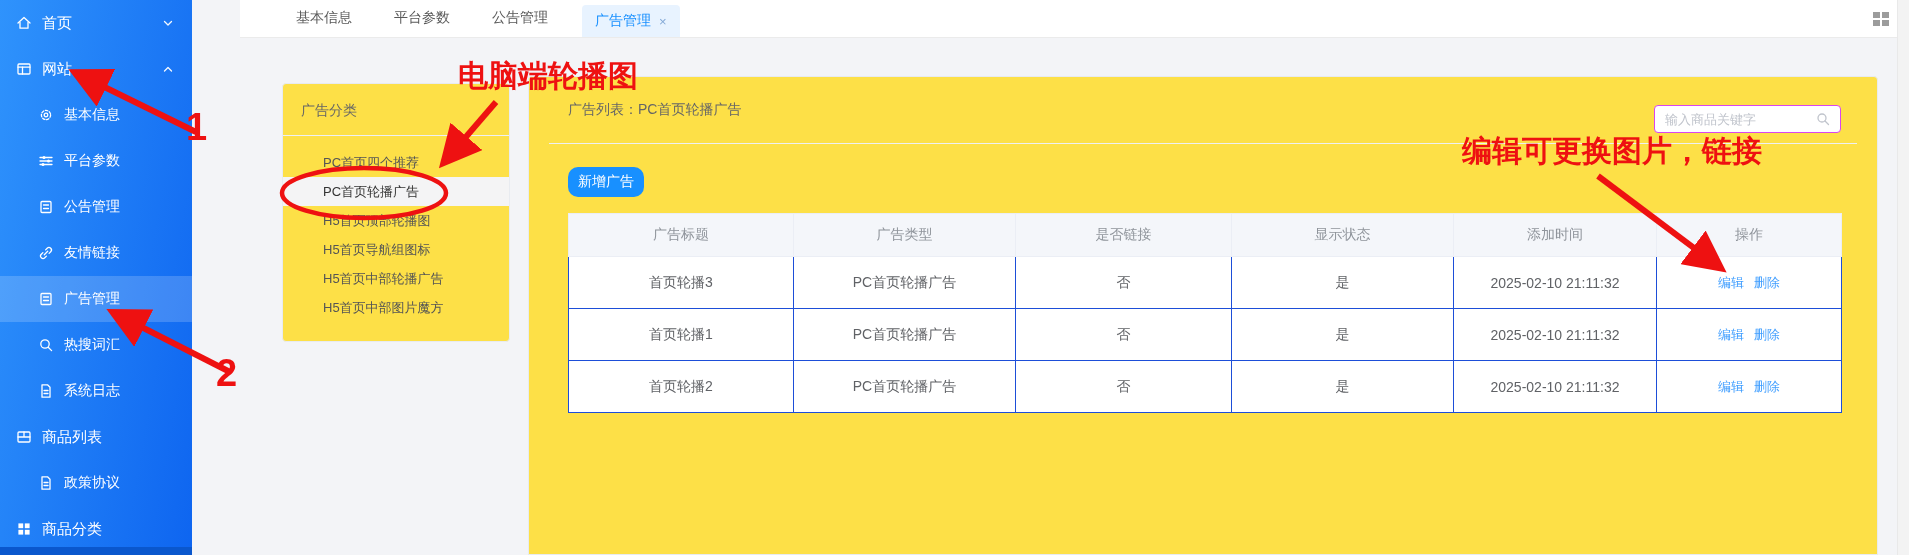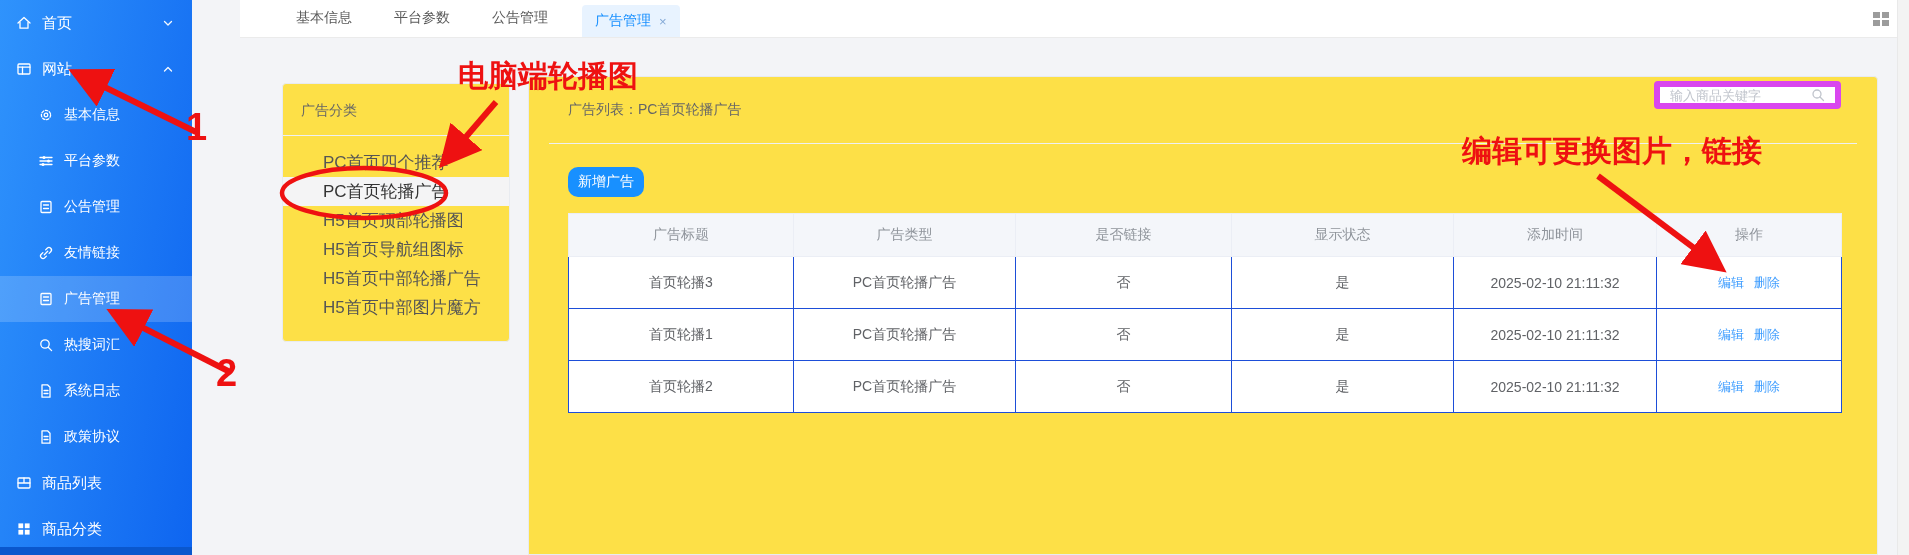--- a/index.html
+++ b/index.html
@@ -40,8 +40,8 @@
 
   .main-card { left:528px; top:76px; width:1350px; height:479px; border-radius:4px 4px 0 0; }
   .list-title { position:absolute; left:39px; top:24px; font-size:14px; color:#666; }
-  .search-box { position:absolute; left:1125px; top:4px; width:187px; height:28px;
-    border:6px solid #d946ef; border-radius:4px; display:flex; align-items:center;
+  .search-box { position:absolute; left:1125px; top:28px; width:187px; height:28px;
+    border:1px solid #d946ef; border-radius:4px; display:flex; align-items:center;
     padding:0 10px; background:#fff; }
   .search-box input { border:none; outline:none; flex:1; font-size:13px; color:#333; min-width:0; }
   .search-box input::placeholder { color:#c0c4cc; }

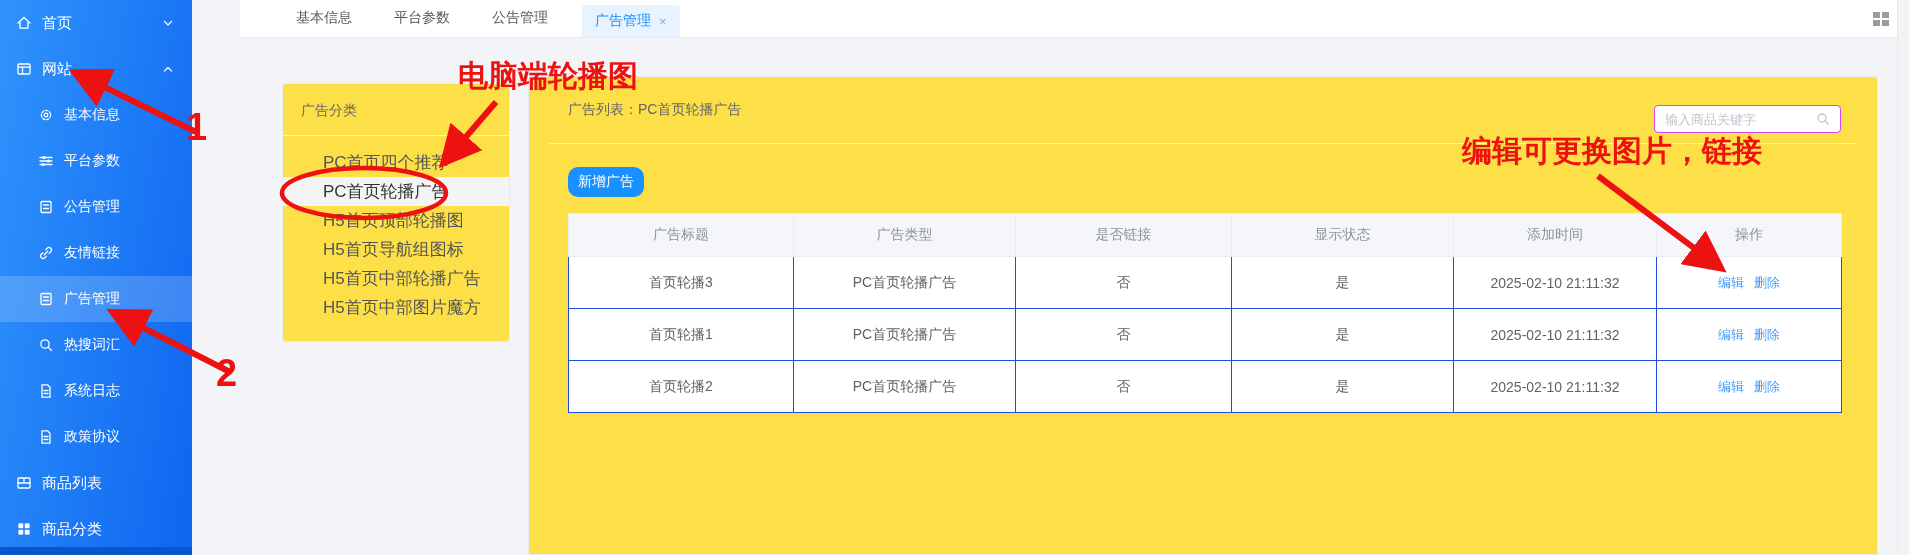--- a/index.html
+++ b/index.html
@@ -34,7 +34,7 @@
   .cat-title { height:52px; line-height:52px; padding-left:18px; font-size:14px; color:#666;
     border-bottom:1px solid #eef0f4; }
   .cat-list { padding-top:12px; }
-  .cat-item { height:29px; line-height:29px; padding-left:40px; font-size:17px; color:#555;
+  .cat-item { height:29px; line-height:29px; padding-left:40px; font-size:13px; color:#555;
     cursor:pointer; white-space:nowrap; }
   .cat-item.selected { background:#f4f4f5; color:#333; }
 

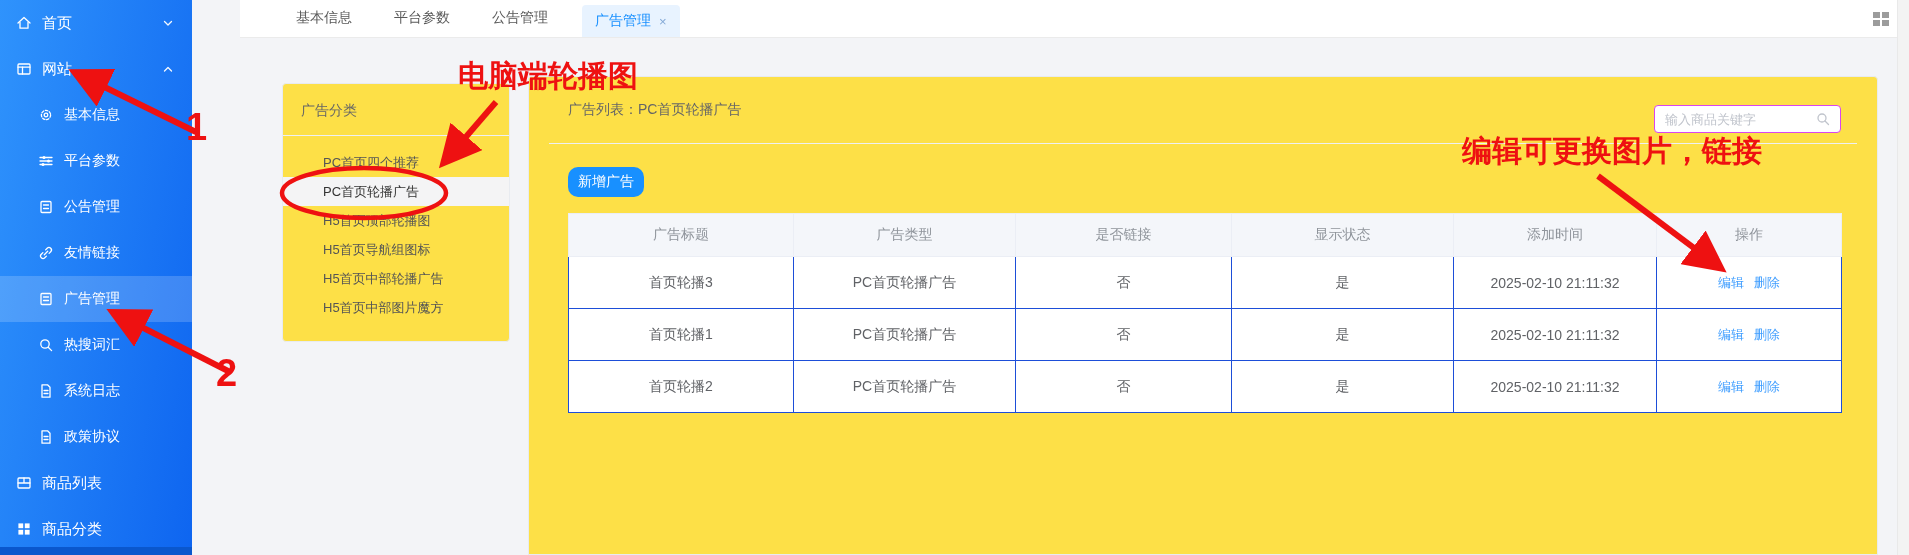--- a/index.html
+++ b/index.html
@@ -175,6 +175,15 @@
           </span>
           <span>系统日志</span>
         </div>
+        <div class="sb-item">
+          <span class="sb-icon">
+            <svg width="16" height="16" viewBox="0 0 16 16" fill="none" stroke="currentColor" stroke-width="1.3" stroke-linecap="round" stroke-linejoin="round">
+              <rect x="2" y="3" width="12" height="10" rx="1"></rect>
+              <path d="M2 8 H14 M8 3 V8"></path>
+            </svg>
+          </span>
+          <span>商品列表</span>
+        </div>
         <div class="sb-item sub">
           <span class="sb-icon">
             <svg width="16" height="16" viewBox="0 0 16 16" fill="none" stroke="currentColor" stroke-width="1.3" stroke-linecap="round" stroke-linejoin="round">
@@ -183,15 +192,6 @@
             </svg>
           </span>
           <span>政策协议</span>
-        </div>
-        <div class="sb-item">
-          <span class="sb-icon">
-            <svg width="16" height="16" viewBox="0 0 16 16" fill="none" stroke="currentColor" stroke-width="1.3" stroke-linecap="round" stroke-linejoin="round">
-              <rect x="2" y="3" width="12" height="10" rx="1"></rect>
-              <path d="M2 8 H14 M8 3 V8"></path>
-            </svg>
-          </span>
-          <span>商品列表</span>
         </div>
         <div class="sb-item">
           <span class="sb-icon">

